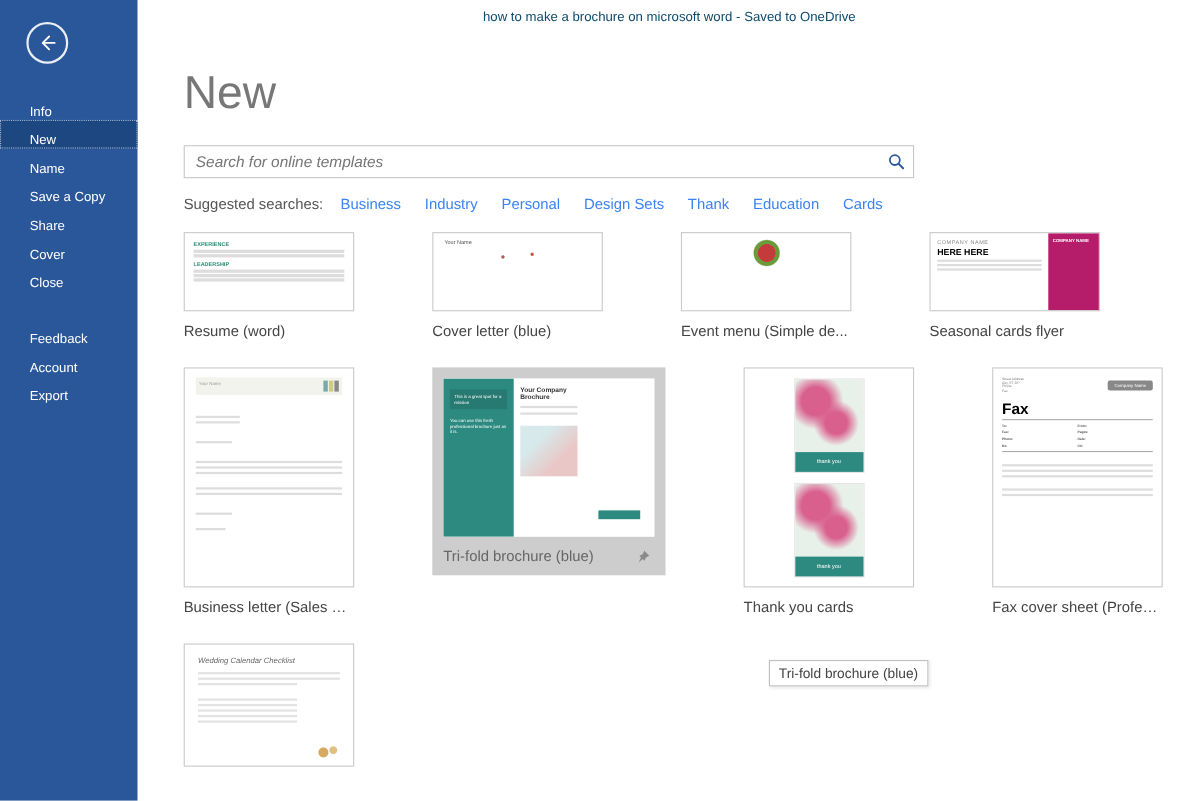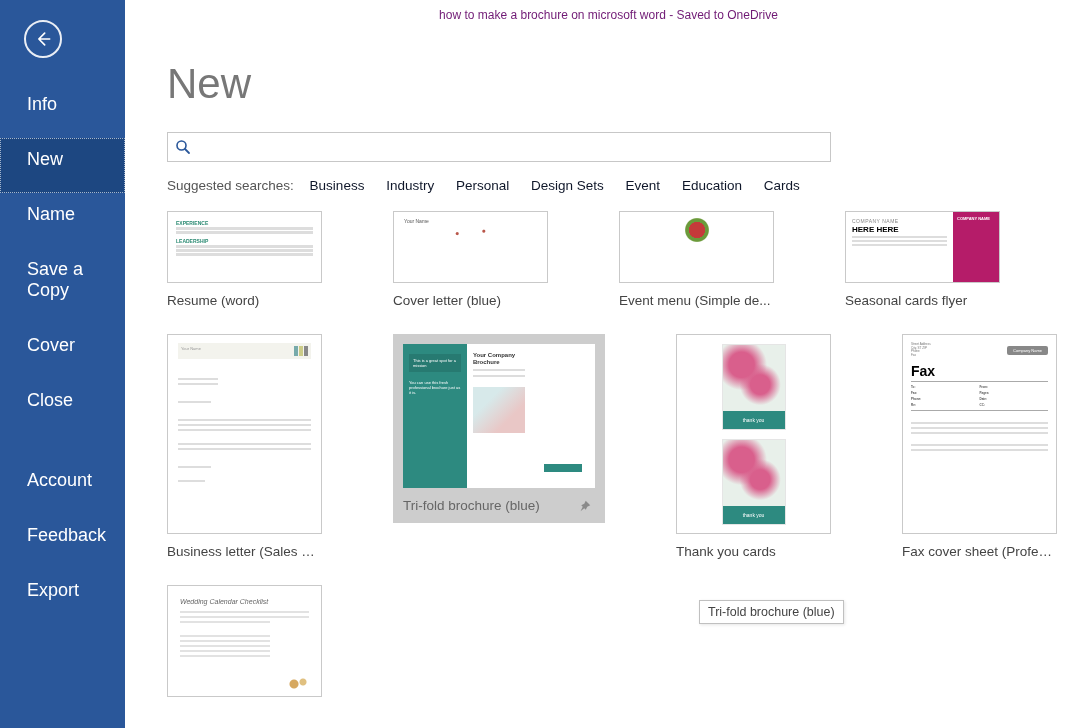--- a/index.html
+++ b/index.html
@@ -61,7 +61,7 @@
     top: 8px;
     text-align: center;
     font-size: 12px;
-    color: #701a75;
+    color: #0c4a6e;
   }
   .page-title {
     font-size: 42px;

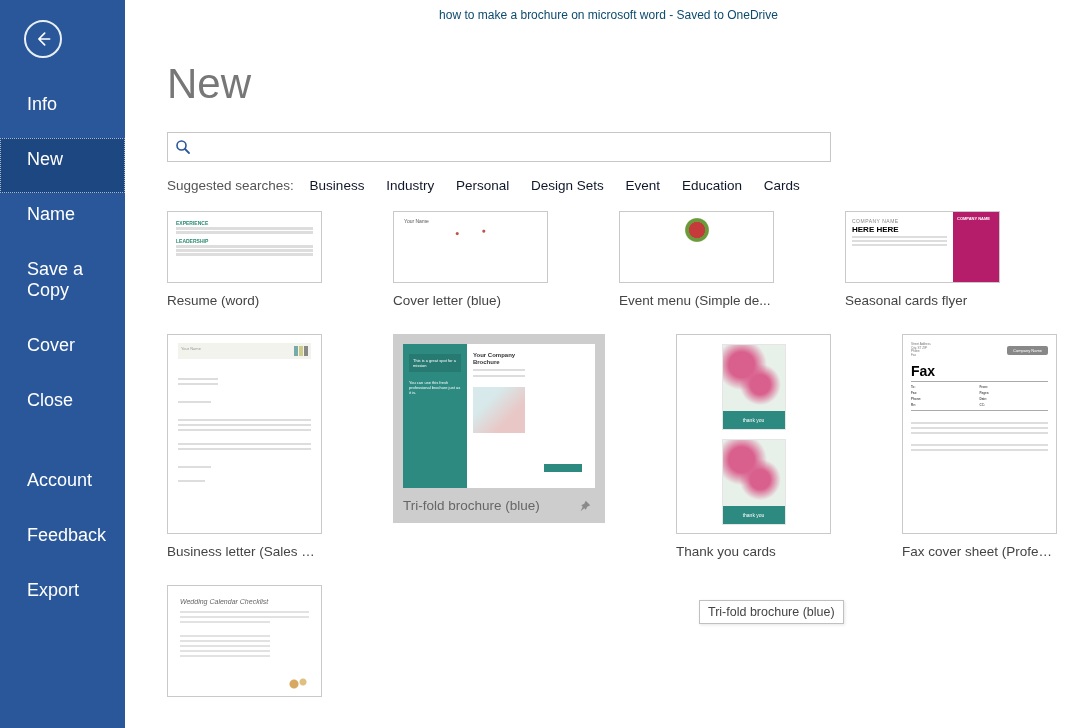--- a/index.html
+++ b/index.html
@@ -36,8 +36,8 @@
     margin-top: 25px;
   }
   .nav-item {
-    padding: 10px 24px 22px 26px;
-    font-size: 18px;
+    padding: 10px 24px 0 26px;
+    font-size: 12px;
     cursor: pointer;
     border: 1px solid transparent;
   }

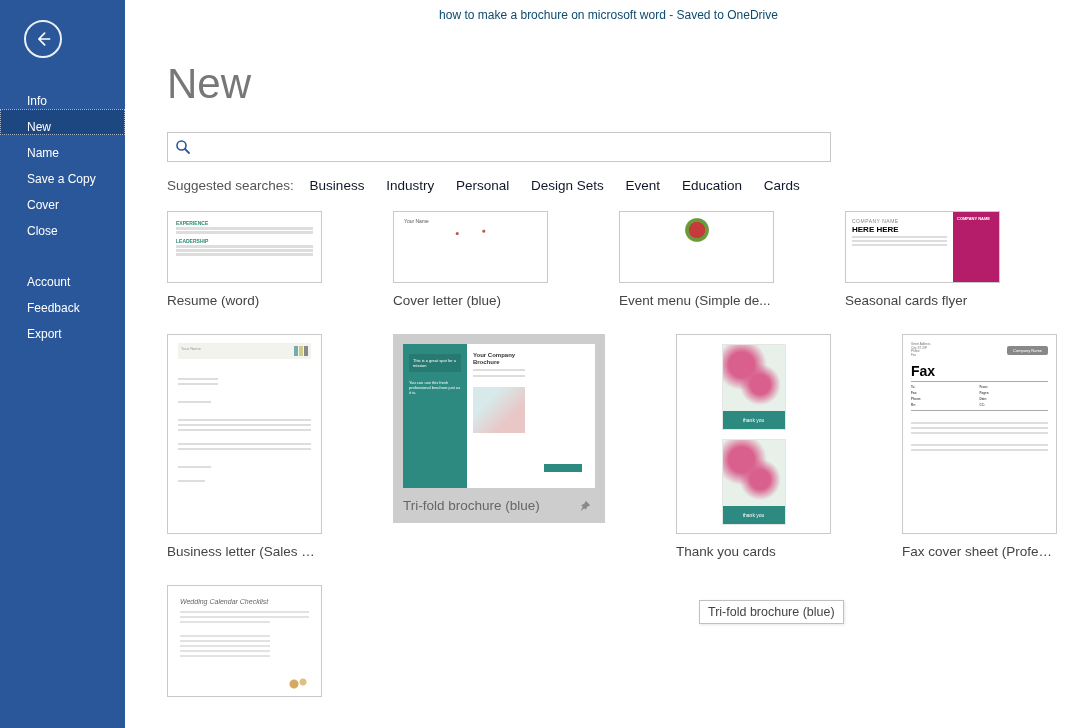--- a/index.html
+++ b/index.html
@@ -262,6 +262,7 @@
   <div class="page-title">New</div>
 
   <div class="search-wrap">
+    <input class="search-input" placeholder="Search for online templates" style="">
     <div class="search-btn">
       <svg width="16" height="16" viewBox="0 0 16 16">
         <circle cx="6.5" cy="6.5" r="4.5" stroke="#2a579a" stroke-width="1.6" fill="none"></circle>

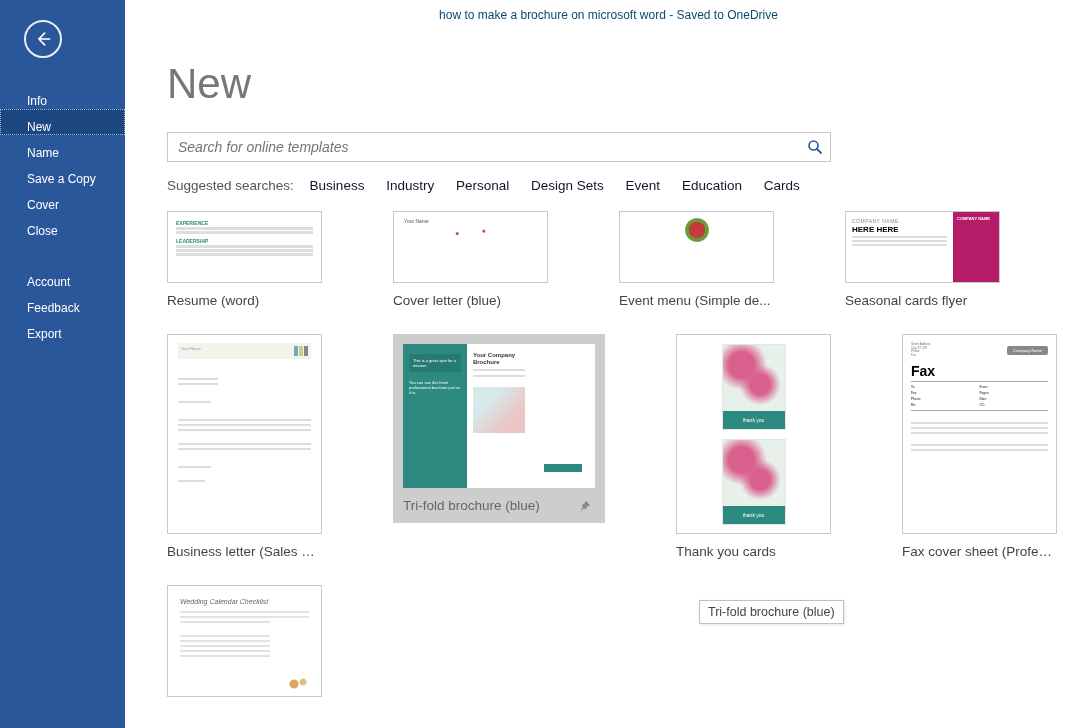--- a/index.html
+++ b/index.html
@@ -103,7 +103,7 @@
   }
   .suggested .lbl { margin-right: 12px; }
   .suggested .link {
-    color: #0f172a;
+    color: #3b82f6;
     margin-right: 18px;
     cursor: pointer;
   }

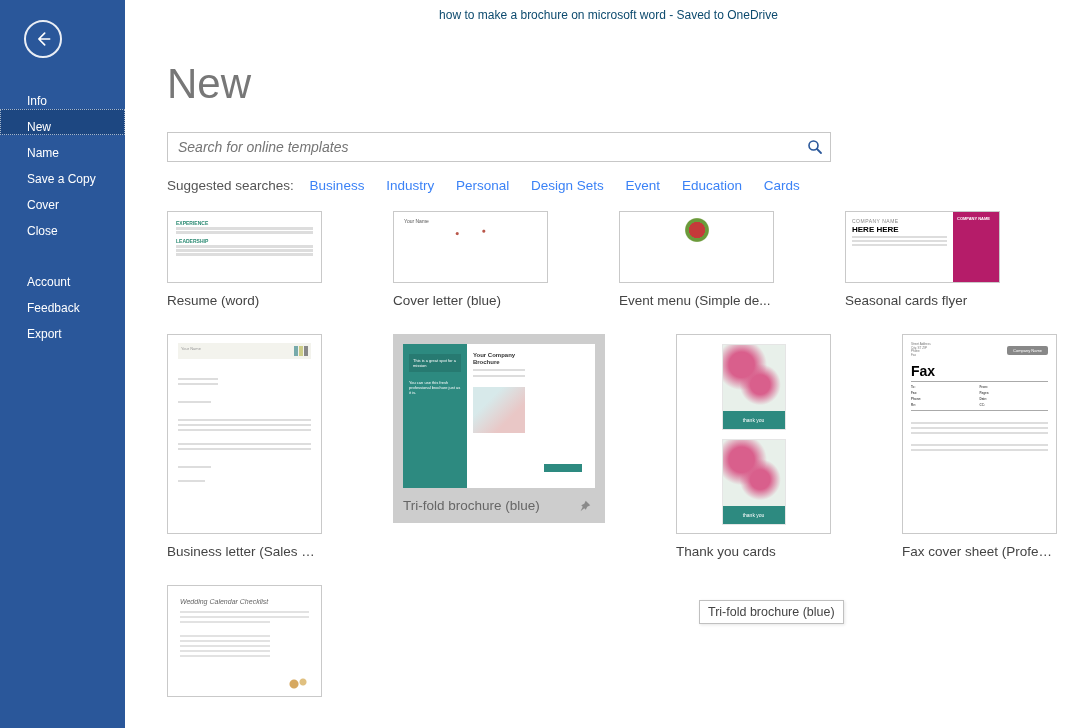--- a/index.html
+++ b/index.html
@@ -277,7 +277,7 @@
     <span class="link">Industry</span>
     <span class="link">Personal</span>
     <span class="link">Design Sets</span>
-    <span class="link">Event</span>
+    <span class="link">Thank</span>
     <span class="link">Education</span>
     <span class="link">Cards</span>
   </div>

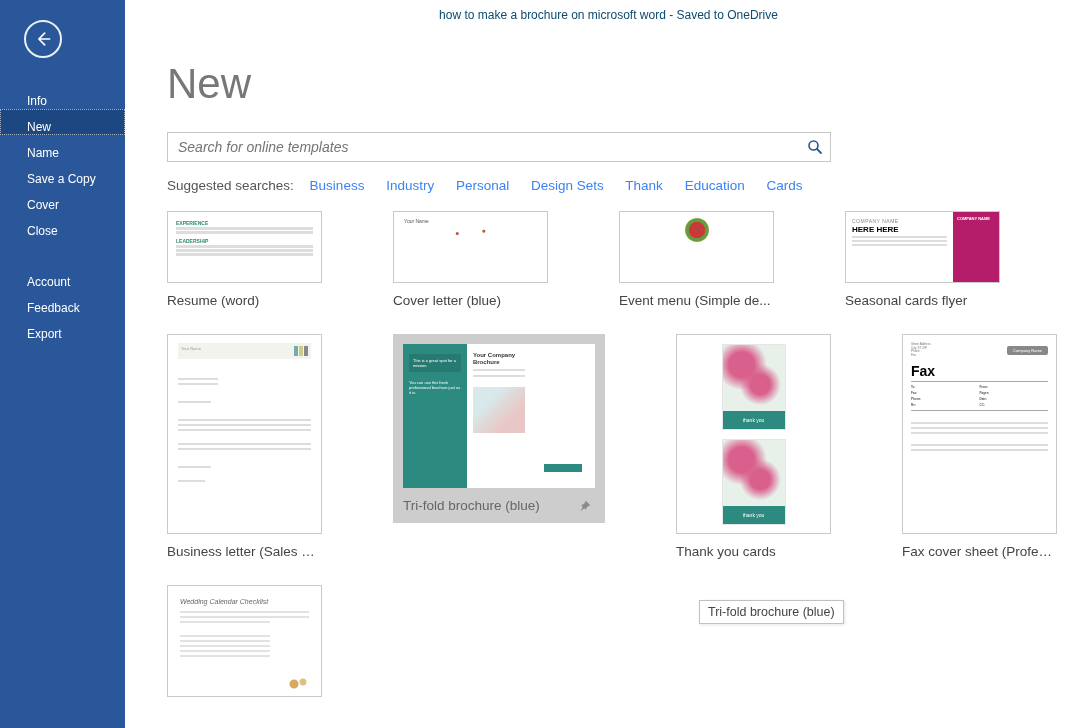--- a/index.html
+++ b/index.html
@@ -247,6 +247,7 @@
     <div class="nav-item selected">New</div>
     <div class="nav-item">Name</div>
     <div class="nav-item">Save a Copy</div>
+    <div class="nav-item">Share</div>
     <div class="nav-item">Cover</div>
     <div class="nav-item">Close</div>
     <div class="nav-spacer"></div>

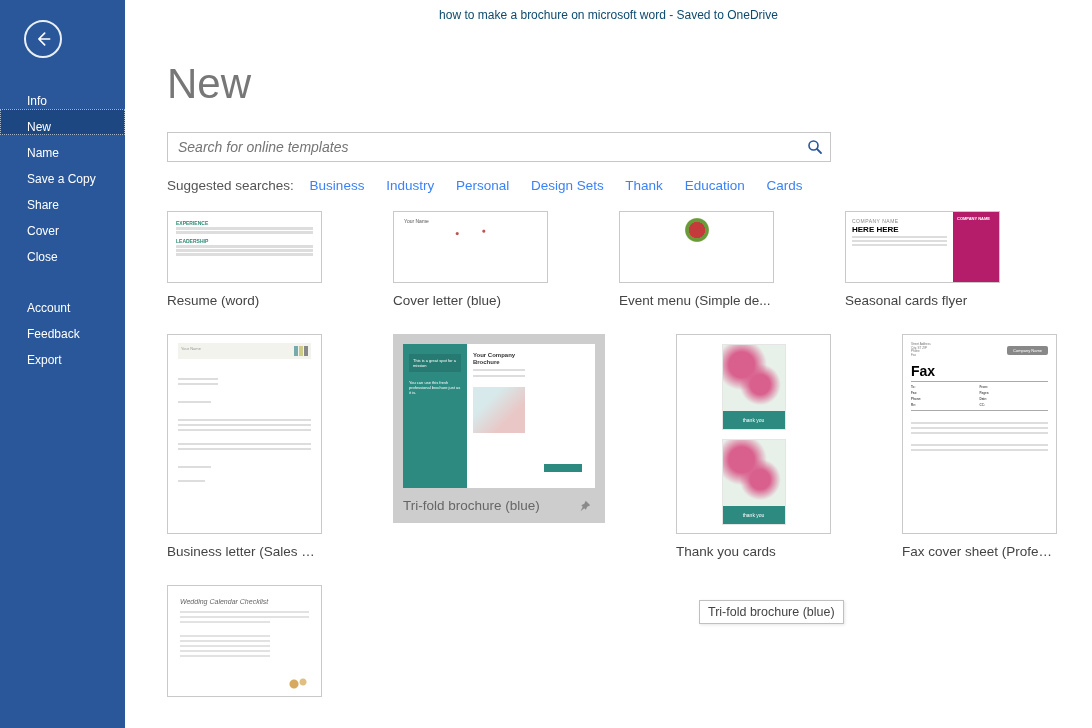--- a/index.html
+++ b/index.html
@@ -251,8 +251,8 @@
     <div class="nav-item">Cover</div>
     <div class="nav-item">Close</div>
     <div class="nav-spacer"></div>
+    <div class="nav-item">Feedback</div>
     <div class="nav-item">Account</div>
-    <div class="nav-item">Feedback</div>
     <div class="nav-item">Export</div>
   </div>
 </div>

